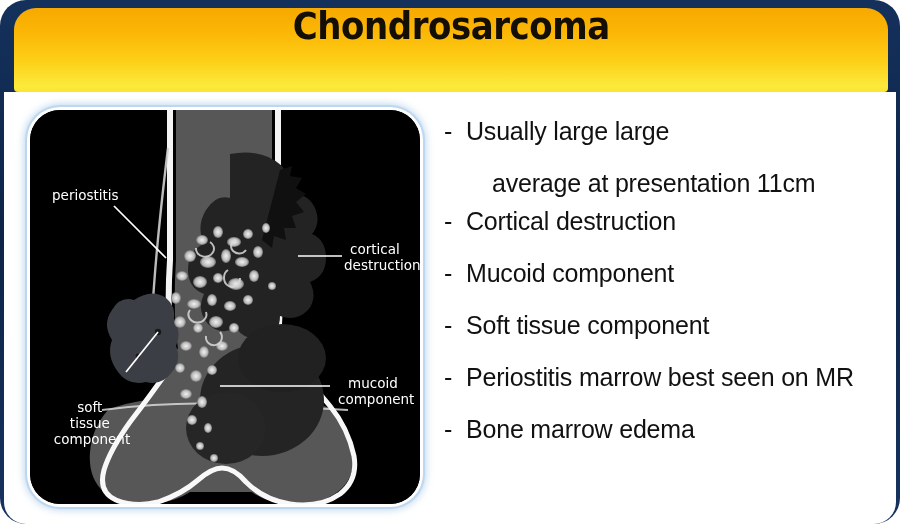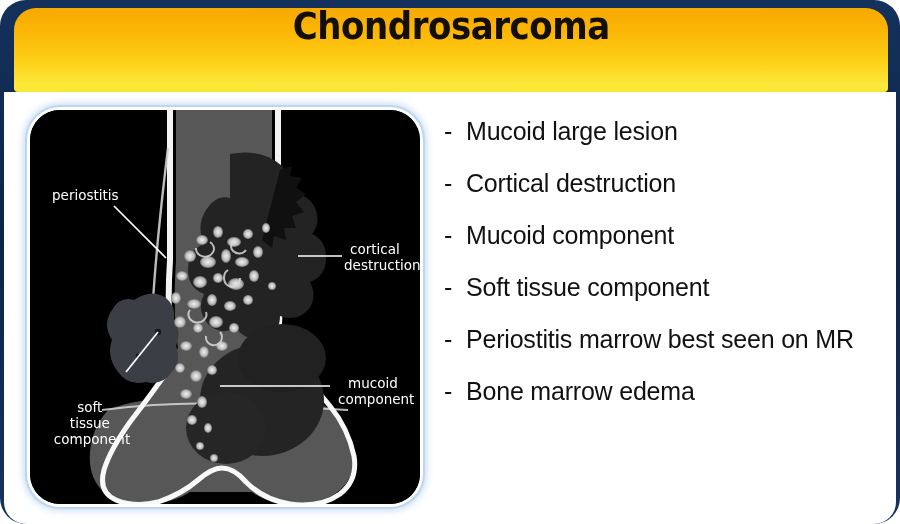--- a/index.html
+++ b/index.html
@@ -322,7 +322,7 @@
 
     <div class="bullet-row">
       <span class="bullet-dash">-</span>
-      <span class="bullet-text">Mucoid large lesion</span>
+      <span class="bullet-text">Usually large large</span>
     </div>
 
     <div class="bullet-row">

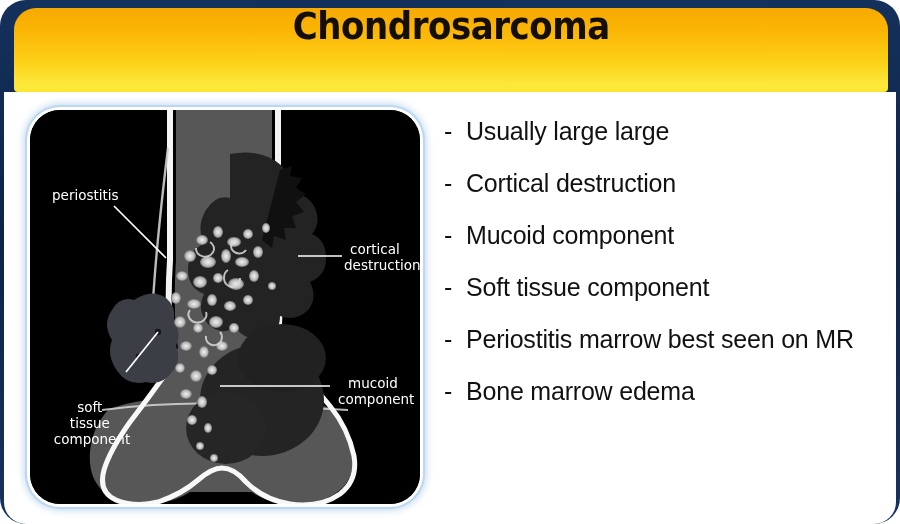--- a/index.html
+++ b/index.html
@@ -324,6 +324,7 @@
       <span class="bullet-dash">-</span>
       <span class="bullet-text">Usually large large</span>
     </div>
+    <div class="bullet-sub">average at presentation 11cm</div>
 
     <div class="bullet-row">
       <span class="bullet-dash">-</span>

